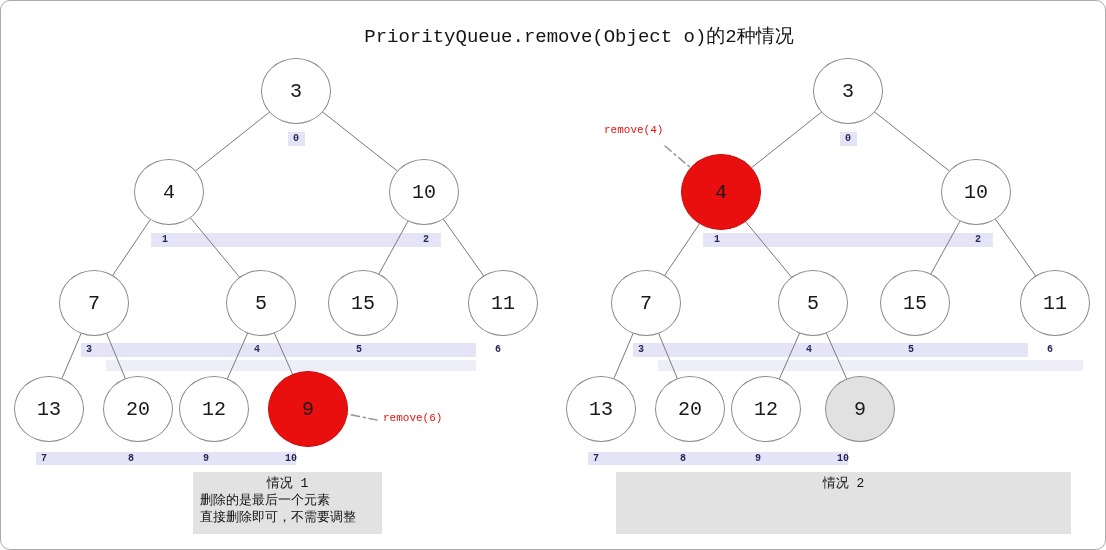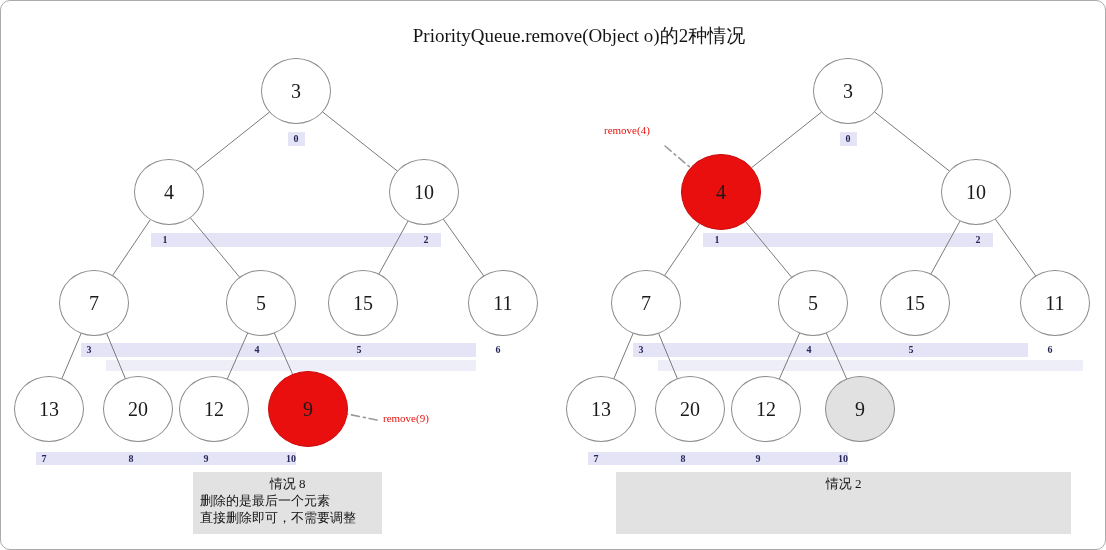--- a/index.html
+++ b/index.html
@@ -6,7 +6,7 @@
   .page{
     position:relative;width:1106px;height:550px;background:#ffffff;
     border:1px solid #ababab;border-radius:10px;box-sizing:border-box;
-    font-family:Liberation Serif, serif;overflow:hidden;
+    font-family:Liberation Mono, monospace;overflow:hidden;
   }
   .layer{position:absolute;left:0;top:0;width:1106px;height:550px;pointer-events:none;}
   svg.canvas{position:absolute;left:0;top:0;}

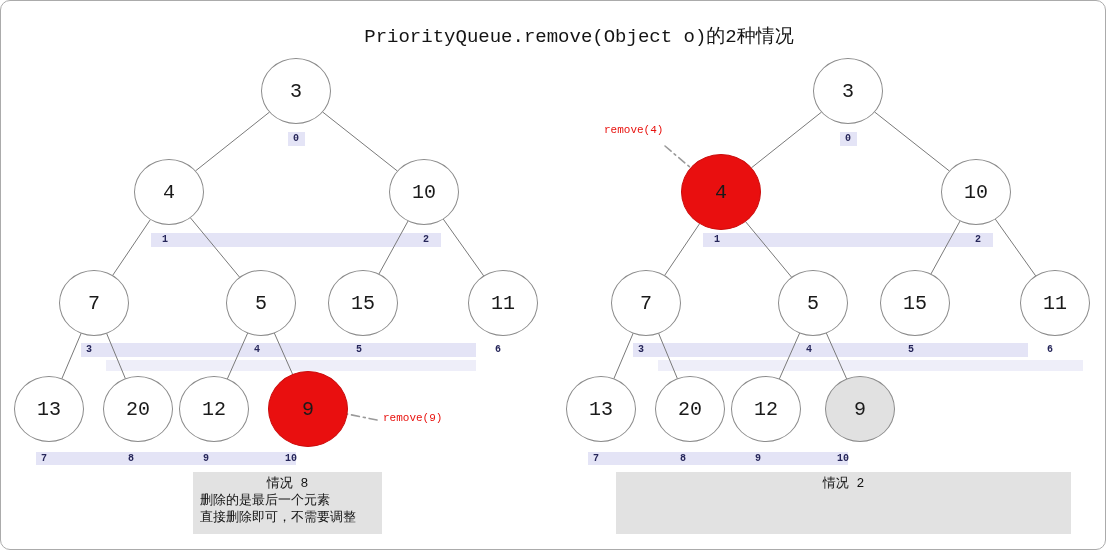--- a/index.html
+++ b/index.html
@@ -128,7 +128,7 @@
       <div class="node" style="left: 824px; top: 375px; width: 70px; height: 66px; background: rgb(225, 225, 225); border-color: rgb(139, 139, 139);">9</div>
     </div>
 
-  <div class="remove-label" id="remove-label-0" style="left: 382px; top: 411px; color: rgb(232, 18, 14);">remove(9)</div>
+  <div class="remove-label" id="remove-label-0" style="left: 382px; top: 411px; color: rgb(232, 18, 14);">remove(6)</div>
   <div class="remove-label" id="remove-label-1" style="left: 603px; top: 123px; color: rgb(232, 18, 14);">remove(4)</div>
 
   <div class="caption" style="left:192px;top:471px;width:189px;height:62px;">

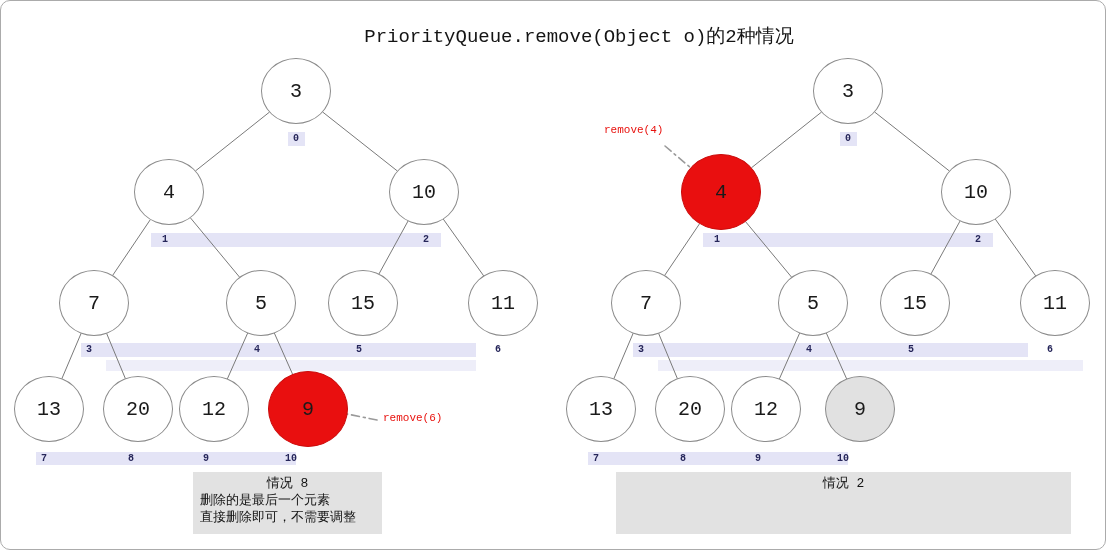--- a/index.html
+++ b/index.html
@@ -132,7 +132,7 @@
   <div class="remove-label" id="remove-label-1" style="left: 603px; top: 123px; color: rgb(232, 18, 14);">remove(4)</div>
 
   <div class="caption" style="left:192px;top:471px;width:189px;height:62px;">
-    <div class="cap-title">情况 8</div>
+    <div class="cap-title">情况 1</div>
     <div>删除的是最后一个元素</div>
     <div>直接删除即可，不需要调整</div>
   </div>

